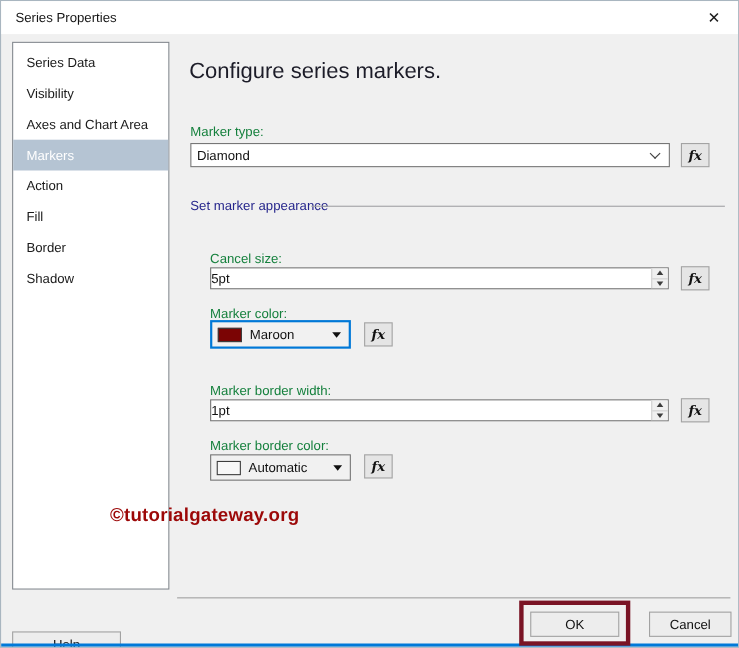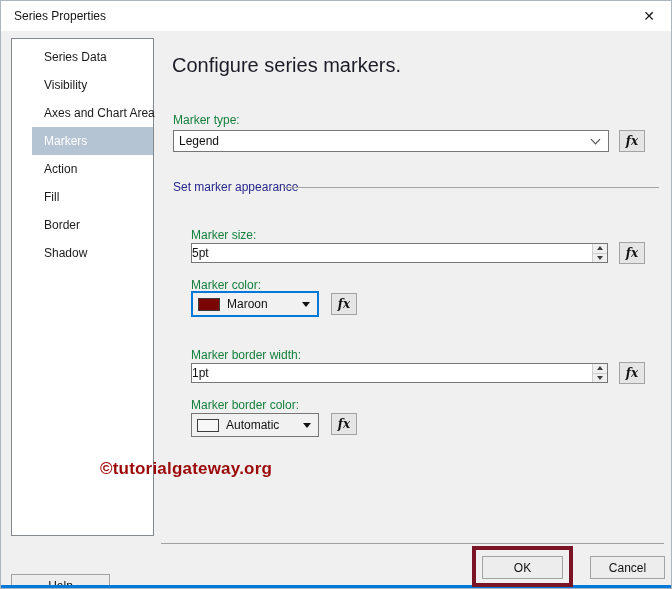--- a/index.html
+++ b/index.html
@@ -23,7 +23,7 @@
   
   .sidebar {
     position:absolute; left:10px; top:37px; width:143px; height:498px;
-    background:#ffffff; border:1px solid #84898f; padding-top:4px;padding-left:20px;
+    background:#ffffff; border:1px solid #84898f; padding-top:4px;
   }
   .nav-item {
     height:28px; line-height:28px; padding-left:12px;

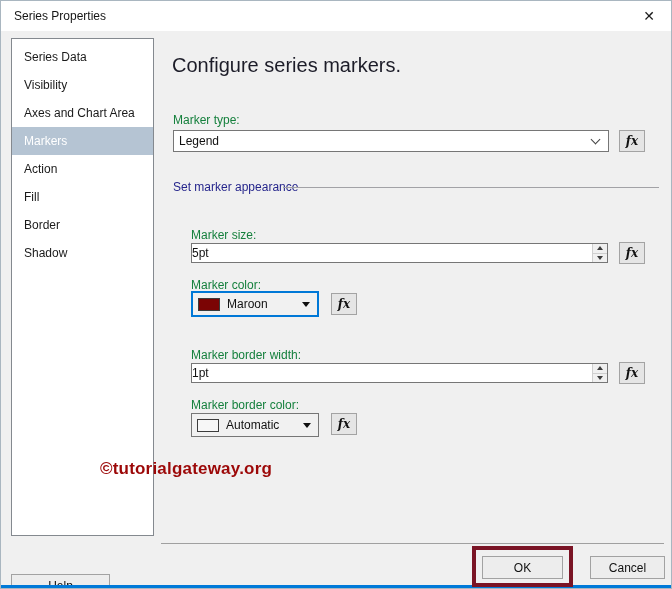--- a/index.html
+++ b/index.html
@@ -138,7 +138,7 @@
 
   <div class="fieldlabel" style="left:172px; top:112px;">Marker type:</div>
   <div class="combo">
-    <span class="combo-text">Legend</span>
+    <span class="combo-text">Diamond</span>
     <span class="chevron"></span>
   </div>
   <div class="fx-btn" style="left:618px; top:129px;">

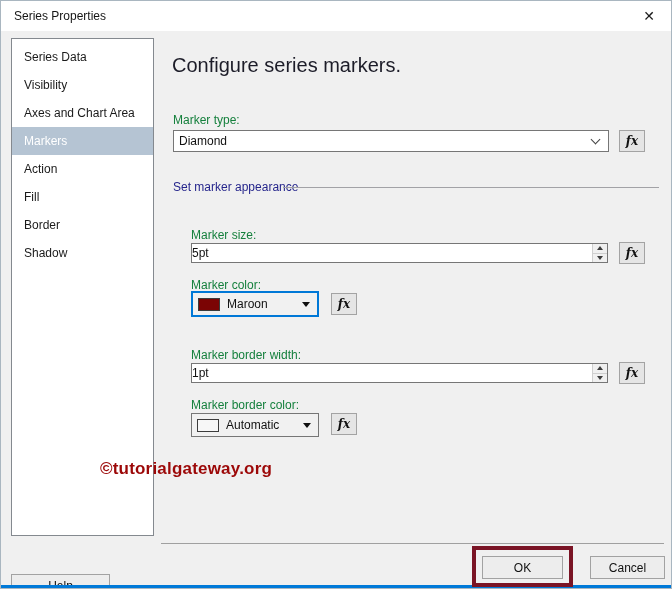--- a/index.html
+++ b/index.html
@@ -148,7 +148,7 @@
   <div class="section-label">Set marker appearance</div>
   <div class="section-line"></div>
 
-  <div class="fieldlabel" style="left:190px; top:227px;">Marker size:</div>
+  <div class="fieldlabel" style="left:190px; top:227px;">Cancel size:</div>
   <div class="spin-input" style="left:190px; top:242px;">
     <input type="text" value="5pt" style="">
     <div class="stepper">

